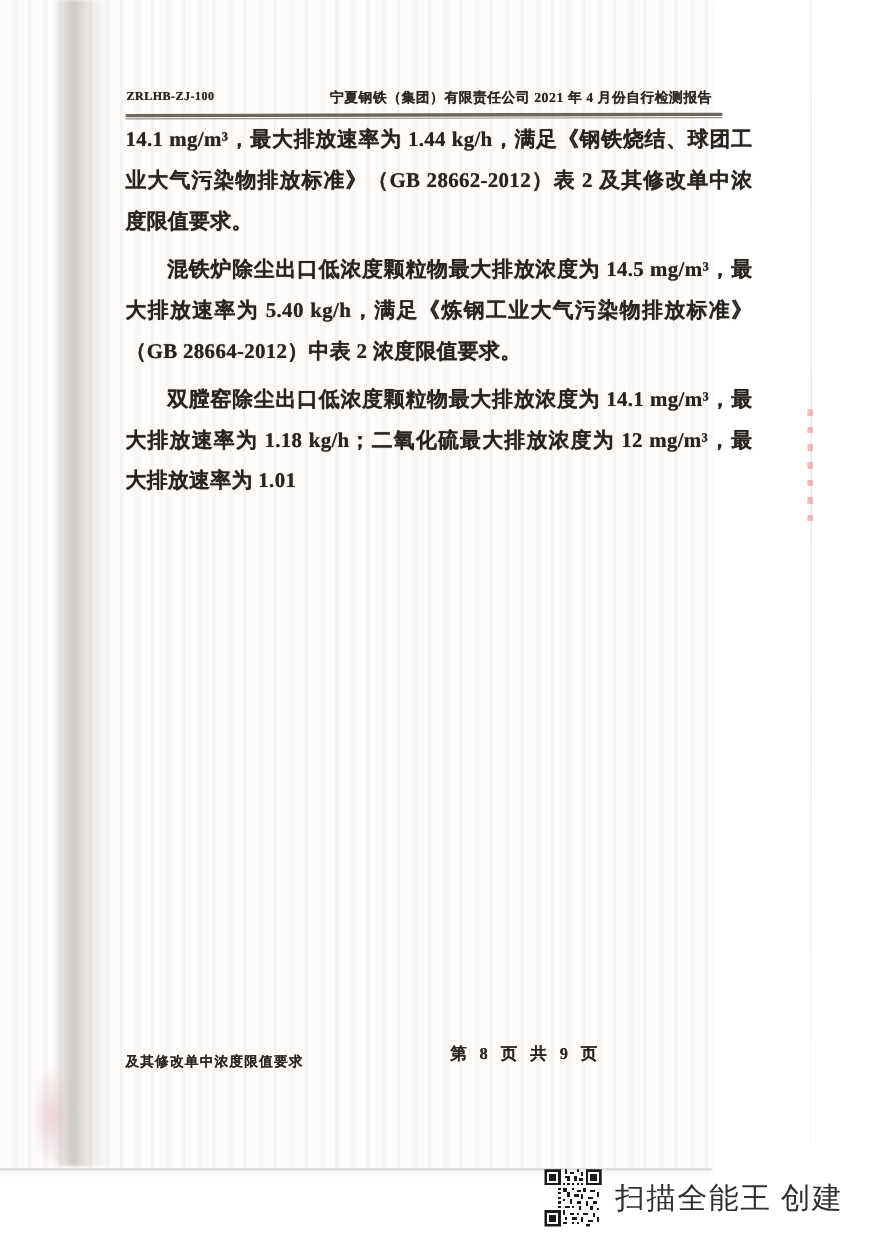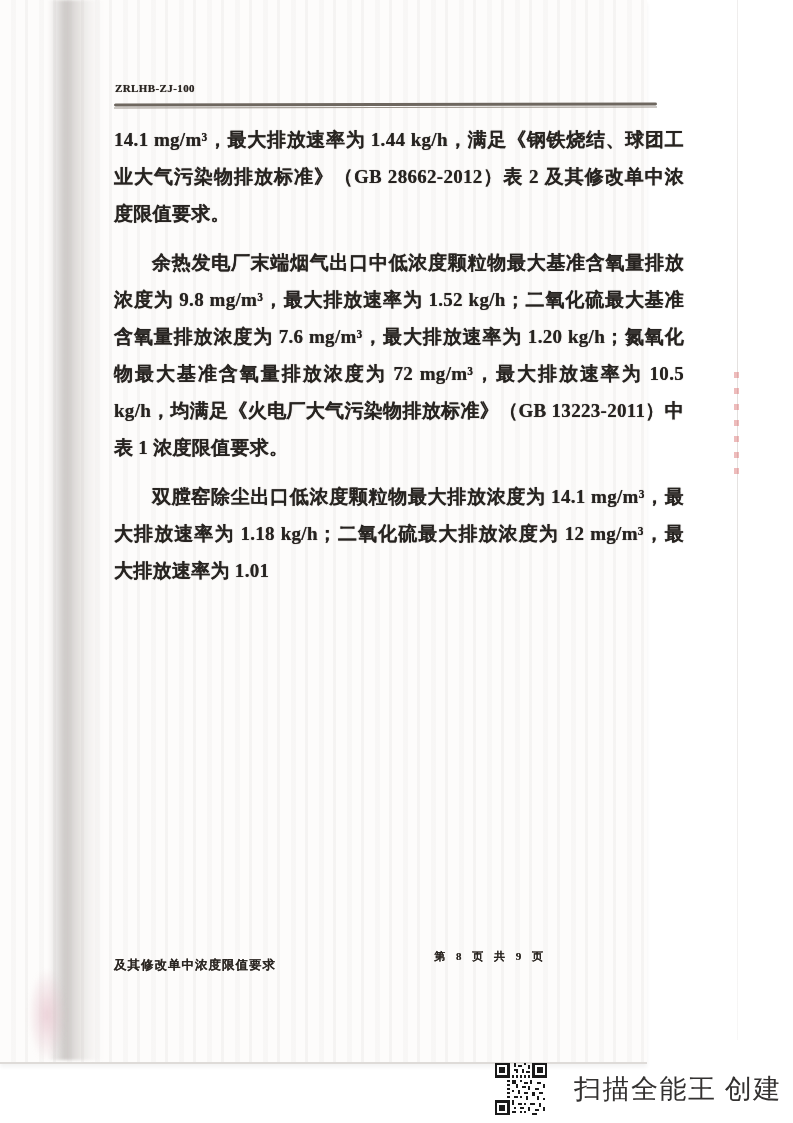--- a/index.html
+++ b/index.html
@@ -131,6 +131,7 @@
 
     <div class="doc-header">
       <span class="doc-code">ZRLHB-ZJ-100</span>
+      <span class="doc-title">宁夏钢铁（集团）有限责任公司 2021 年 4 月份自行检测报告</span>
       <div class="rule-thick"></div>
       <div class="rule-thin"></div>
     </div>

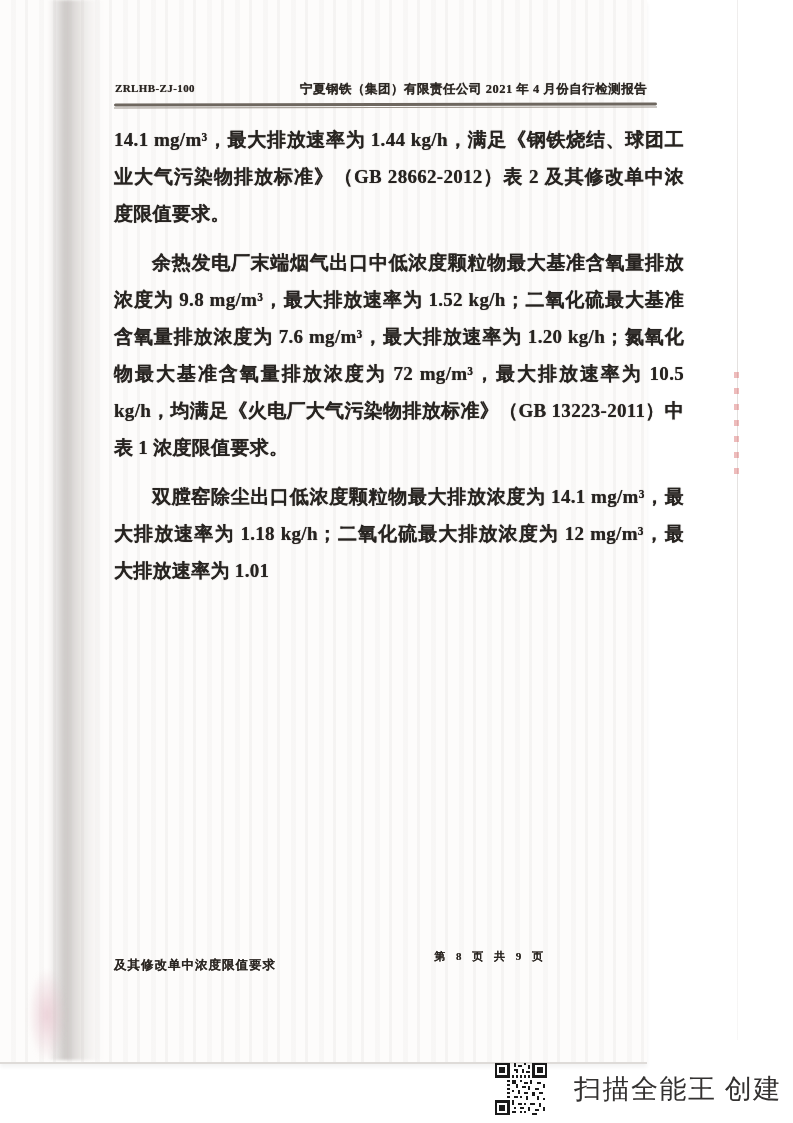--- a/index.html
+++ b/index.html
@@ -89,7 +89,7 @@
     text-align:justify;
     text-shadow:0 0 0.8px rgba(50,42,36,0.85);
   }
-  .doc-body p{margin:12px 0 7px 0;}
+  .doc-body p{margin:0 0 7px 0;}
   .doc-body p.indent{text-indent:2em;}
 
   

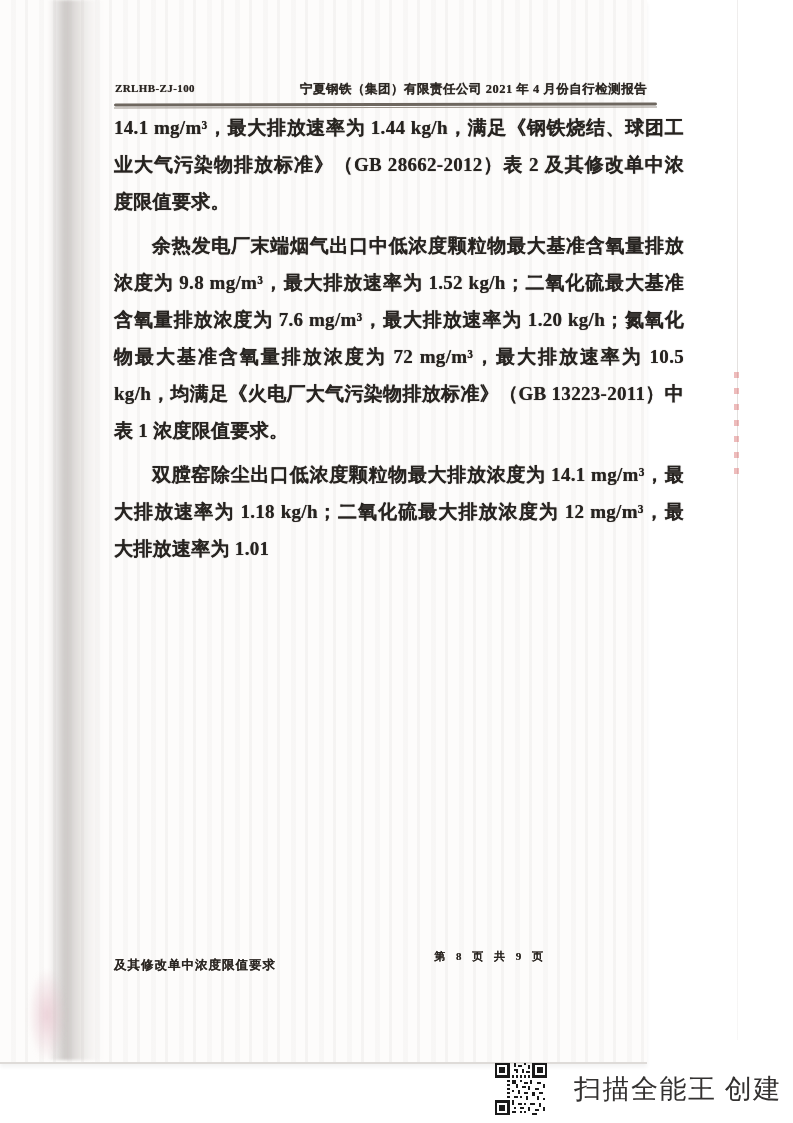--- a/index.html
+++ b/index.html
@@ -138,6 +138,7 @@
 
     <div class="doc-body">
       <p class="para">14.1 mg/m³，最大排放速率为 1.44 kg/h，满足《钢铁烧结、球团工业大气污染物排放标准》（GB 28662-2012）表 2 及其修改单中浓度限值要求。</p>
+      <p class="para indent">混铁炉除尘出口低浓度颗粒物最大排放浓度为 14.5 mg/m³，最大排放速率为 5.40 kg/h，满足《炼钢工业大气污染物排放标准》（GB 28664-2012）中表 2 浓度限值要求。</p>
       <p class="para indent">余热发电厂末端烟气出口中低浓度颗粒物最大基准含氧量排放浓度为 9.8 mg/m³，最大排放速率为 1.52 kg/h；二氧化硫最大基准含氧量排放浓度为 7.6 mg/m³，最大排放速率为 1.20 kg/h；氮氧化物最大基准含氧量排放浓度为 72 mg/m³，最大排放速率为 10.5 kg/h，均满足《火电厂大气污染物排放标准》（GB 13223-2011）中表 1 浓度限值要求。</p>
       <p class="para indent">双膛窑除尘出口低浓度颗粒物最大排放浓度为 14.1 mg/m³，最大排放速率为 1.18 kg/h；二氧化硫最大排放浓度为 12 mg/m³，最大排放速率为 1.01</p>
     </div>

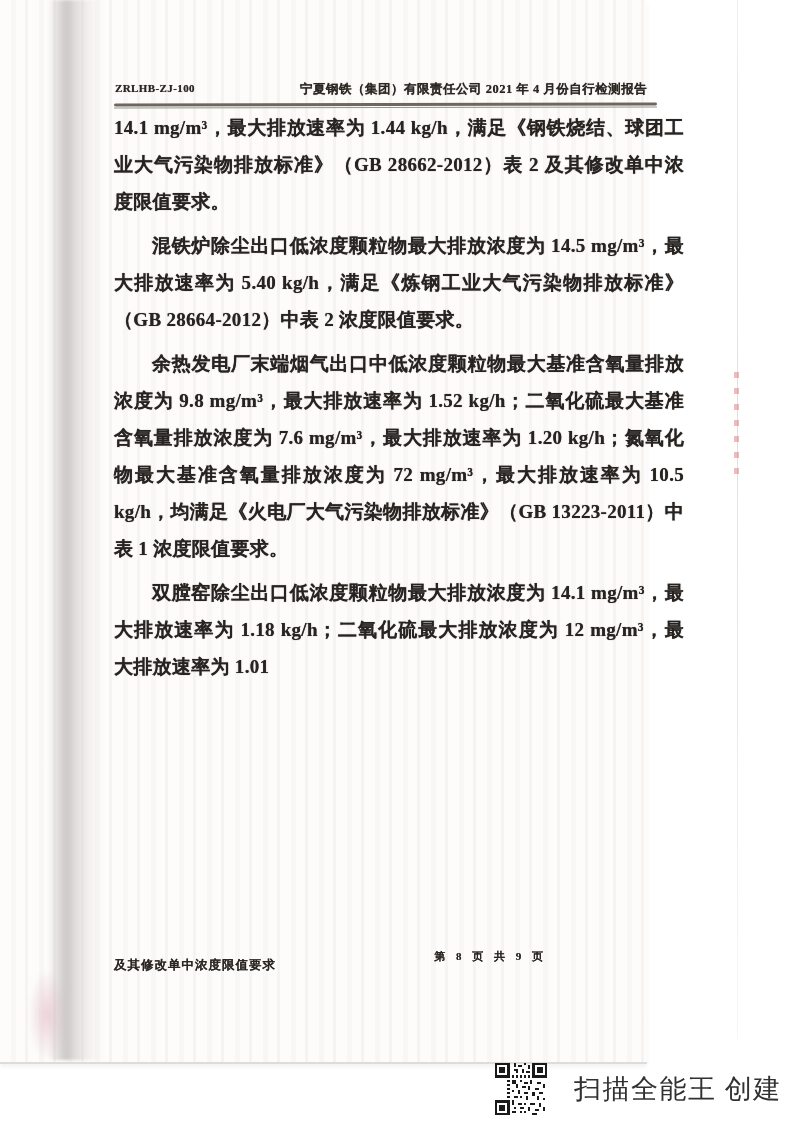--- a/index.html
+++ b/index.html
@@ -139,7 +139,6 @@
     <div class="doc-body">
       <p class="para">14.1 mg/m³，最大排放速率为 1.44 kg/h，满足《钢铁烧结、球团工业大气污染物排放标准》（GB 28662-2012）表 2 及其修改单中浓度限值要求。</p>
       <p class="para indent">混铁炉除尘出口低浓度颗粒物最大排放浓度为 14.5 mg/m³，最大排放速率为 5.40 kg/h，满足《炼钢工业大气污染物排放标准》（GB 28664-2012）中表 2 浓度限值要求。</p>
-      <p class="para indent">余热发电厂末端烟气出口中低浓度颗粒物最大基准含氧量排放浓度为 9.8 mg/m³，最大排放速率为 1.52 kg/h；二氧化硫最大基准含氧量排放浓度为 7.6 mg/m³，最大排放速率为 1.20 kg/h；氮氧化物最大基准含氧量排放浓度为 72 mg/m³，最大排放速率为 10.5 kg/h，均满足《火电厂大气污染物排放标准》（GB 13223-2011）中表 1 浓度限值要求。</p>
       <p class="para indent">双膛窑除尘出口低浓度颗粒物最大排放浓度为 14.1 mg/m³，最大排放速率为 1.18 kg/h；二氧化硫最大排放浓度为 12 mg/m³，最大排放速率为 1.01</p>
     </div>
 

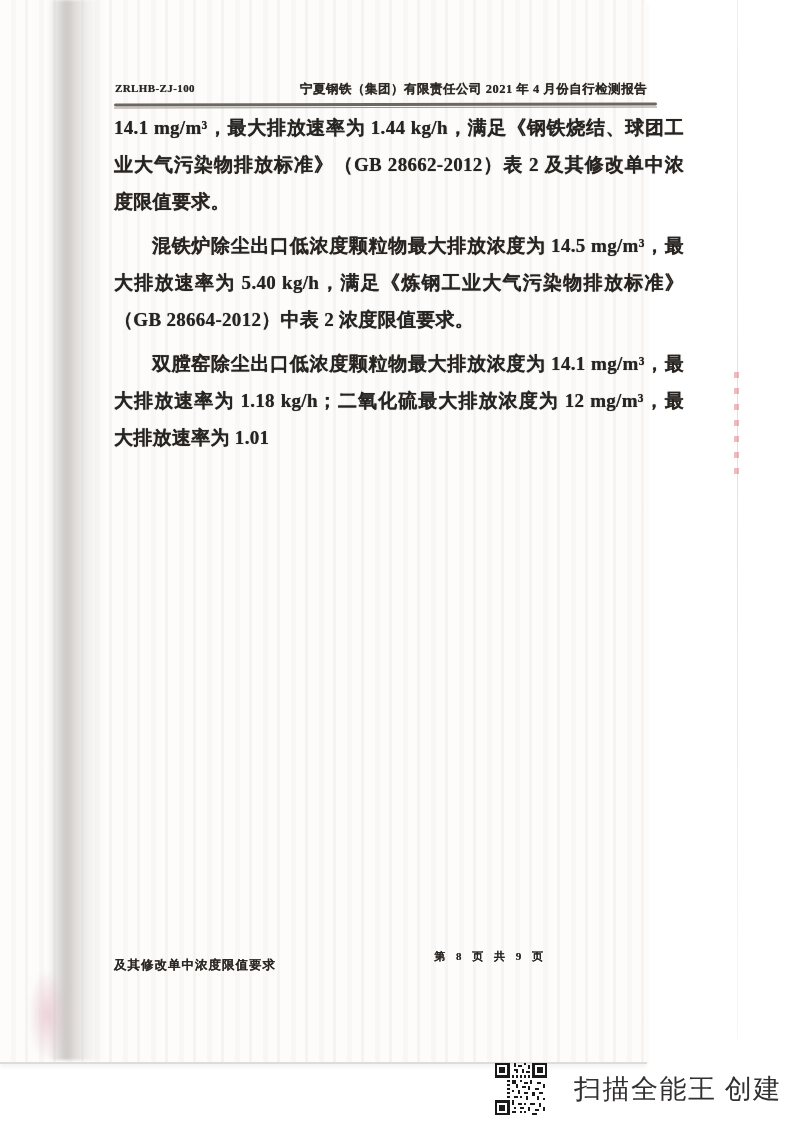--- a/index.html
+++ b/index.html
@@ -95,7 +95,7 @@
   
   .page-num{
     position:absolute;right:100px;top:949px;
-    font-size:11px;font-weight:bold;letter-spacing:4px;
+    font-size:15px;font-weight:bold;letter-spacing:4px;
     color:#2a2622;text-shadow:0 0 0.6px rgba(60,50,45,0.8);
     white-space:nowrap;
   }

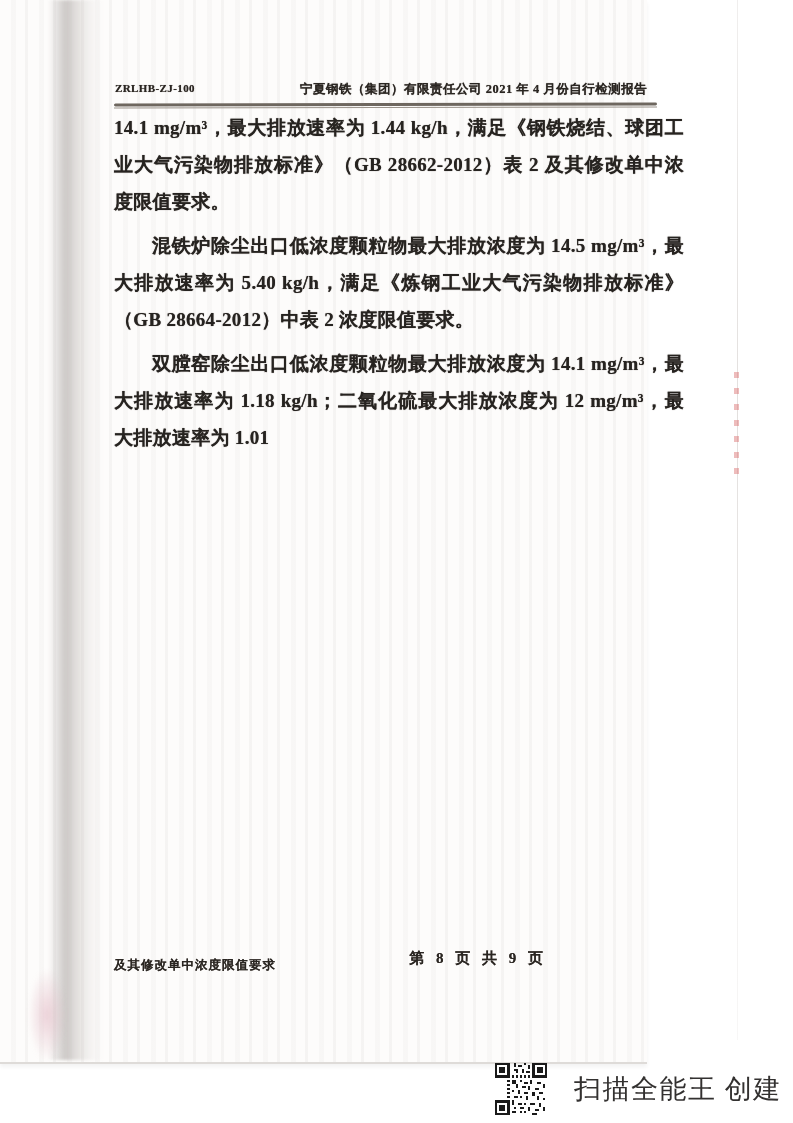--- a/index.html
+++ b/index.html
@@ -109,7 +109,7 @@
   
   .watermark{
     position:absolute;left:495px;top:1061px;height:56px;
-    display:flex;align-items:center;gap:27px;justify-content:flex-end;
+    display:flex;align-items:center;gap:12px;justify-content:flex-end;
   }
   .qr{display:block;}
   .wm-text{

